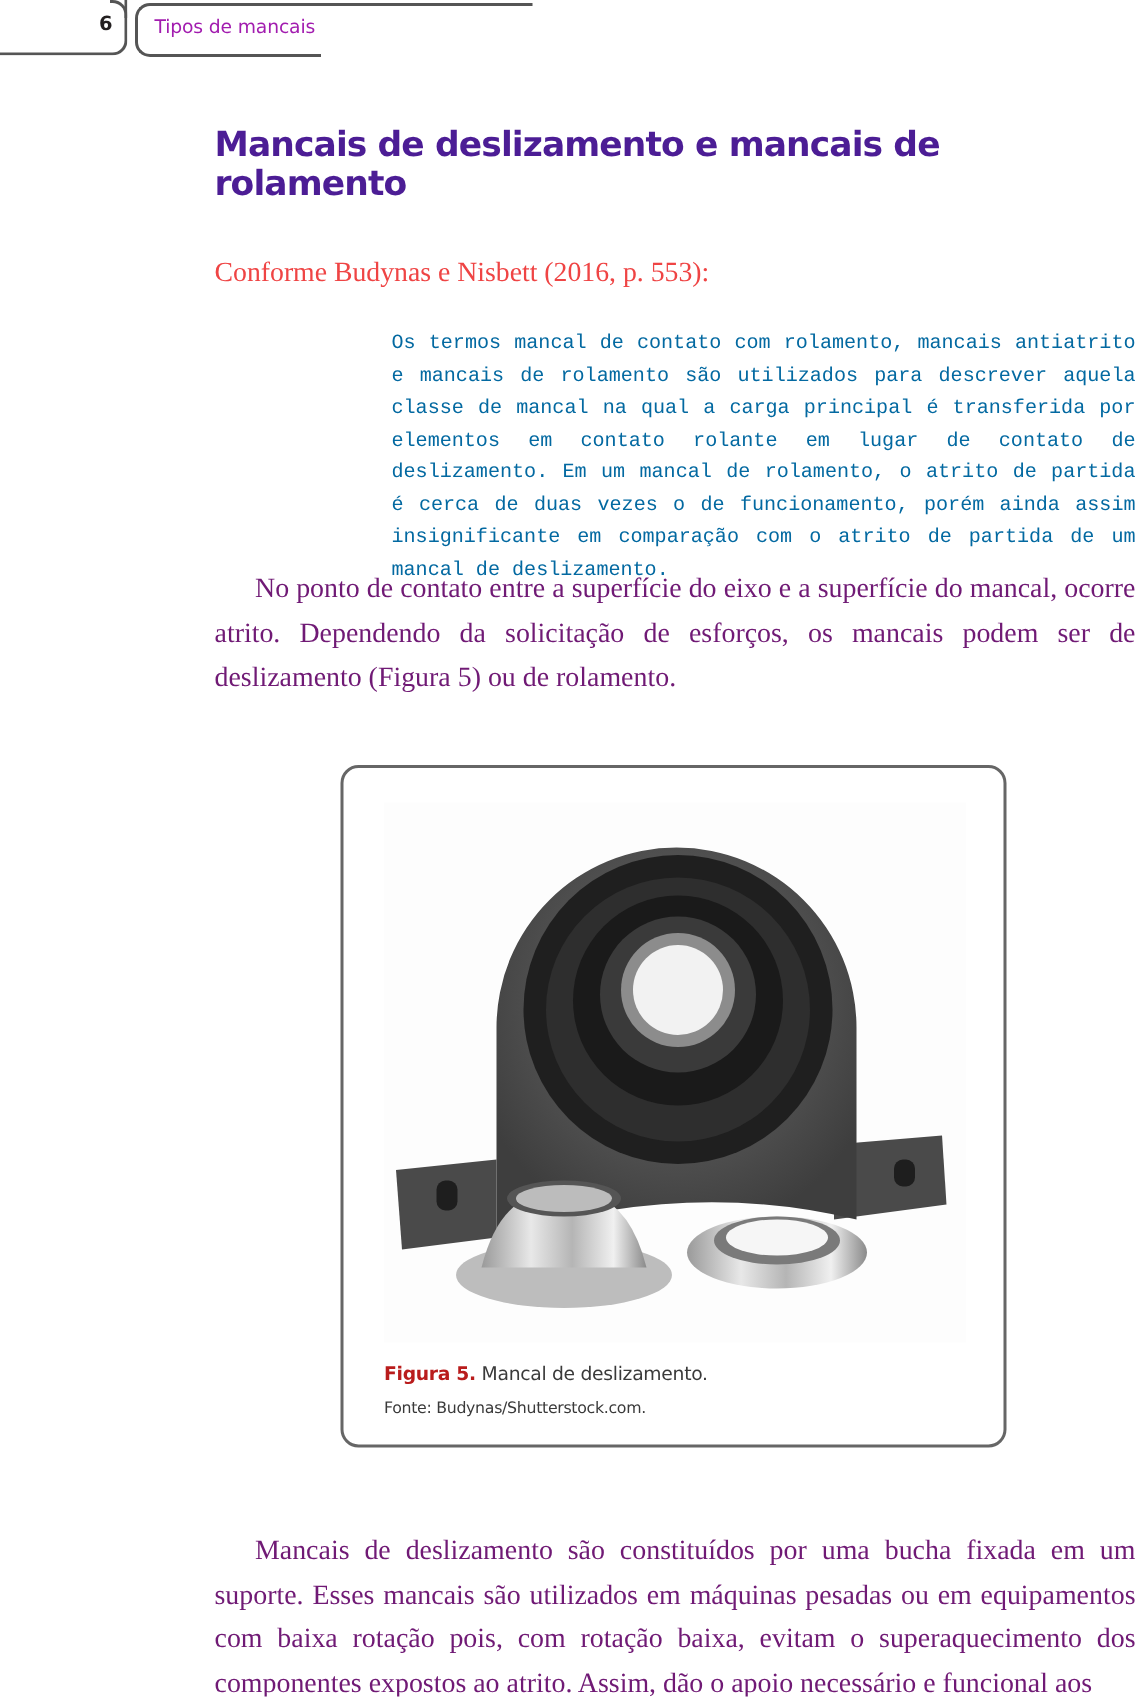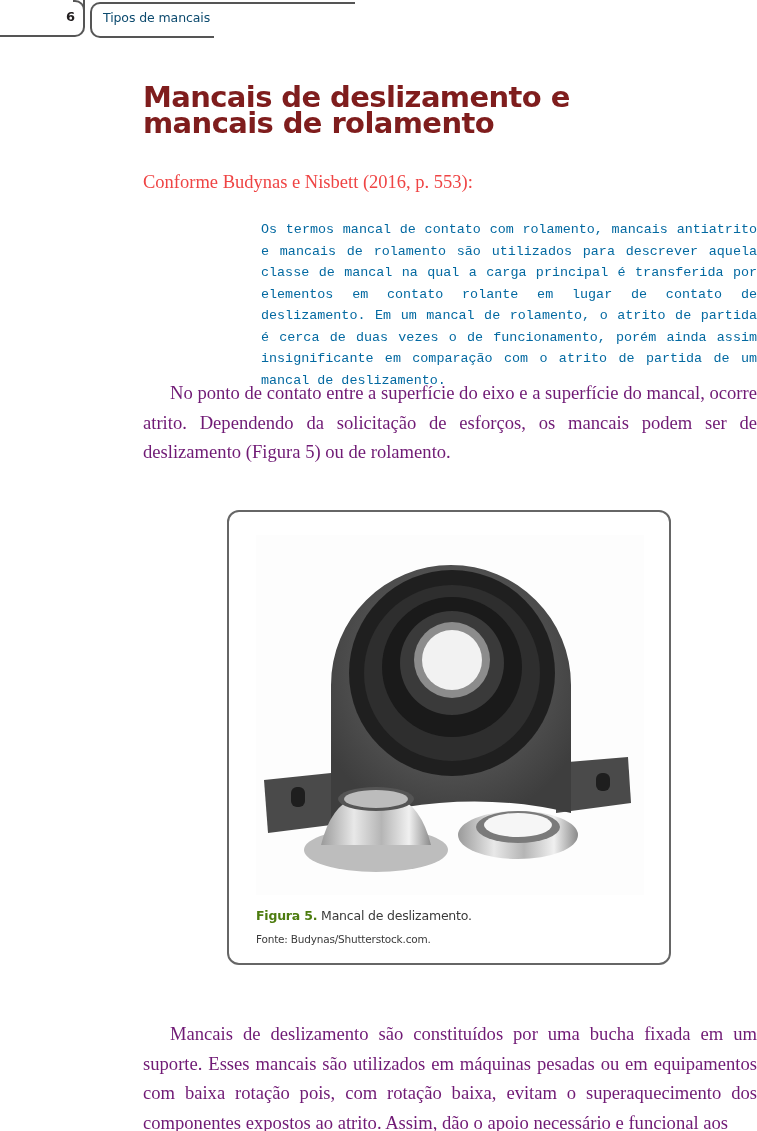--- a/index.html
+++ b/index.html
@@ -102,7 +102,7 @@
       top: 10px;
       font-family: "DejaVu Sans", sans-serif;
       font-size: 12.5px;
-      color: #0c4a6e;
+      color: #a21caf;
       letter-spacing: -0.1px;
     }
 

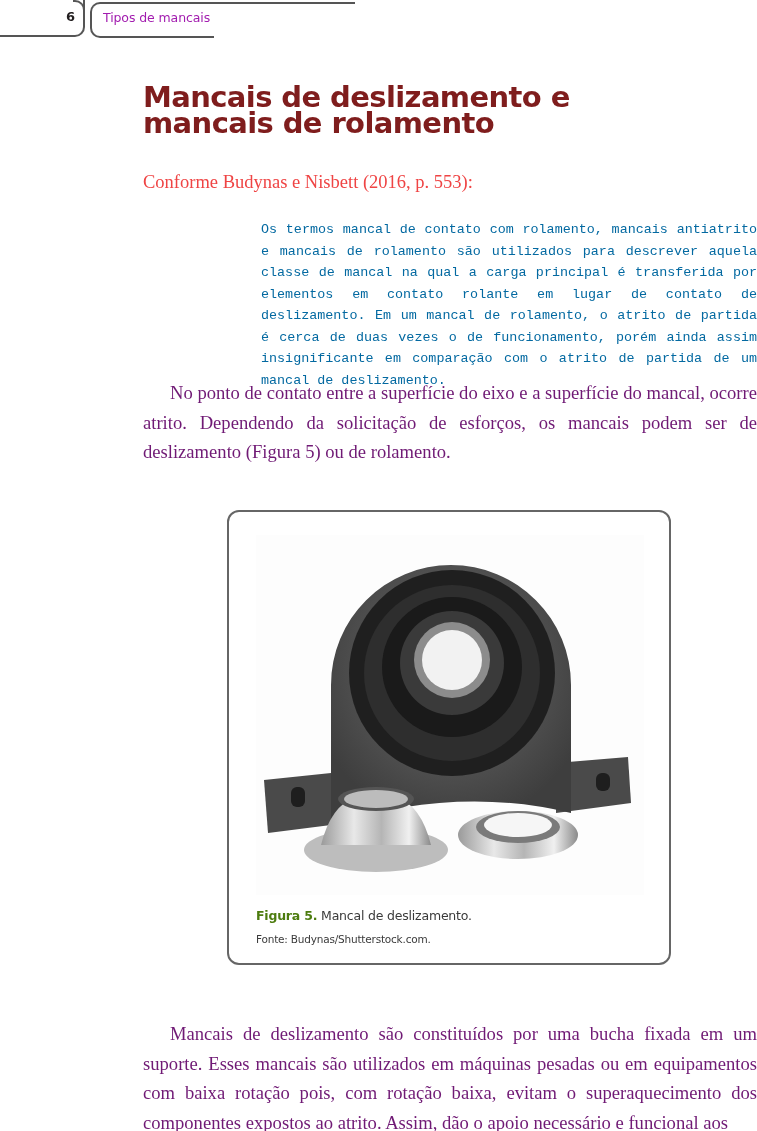--- a/index.html
+++ b/index.html
@@ -114,9 +114,9 @@
       width: 520px;
       font-family: "DejaVu Sans", sans-serif;
       font-weight: bold;
-      font-size: 29px;
+      font-size: 23px;
       line-height: 26px;
-      color: #7f1d1d;
+      color: #4c1d95;
       letter-spacing: -0.6px;
     }
 

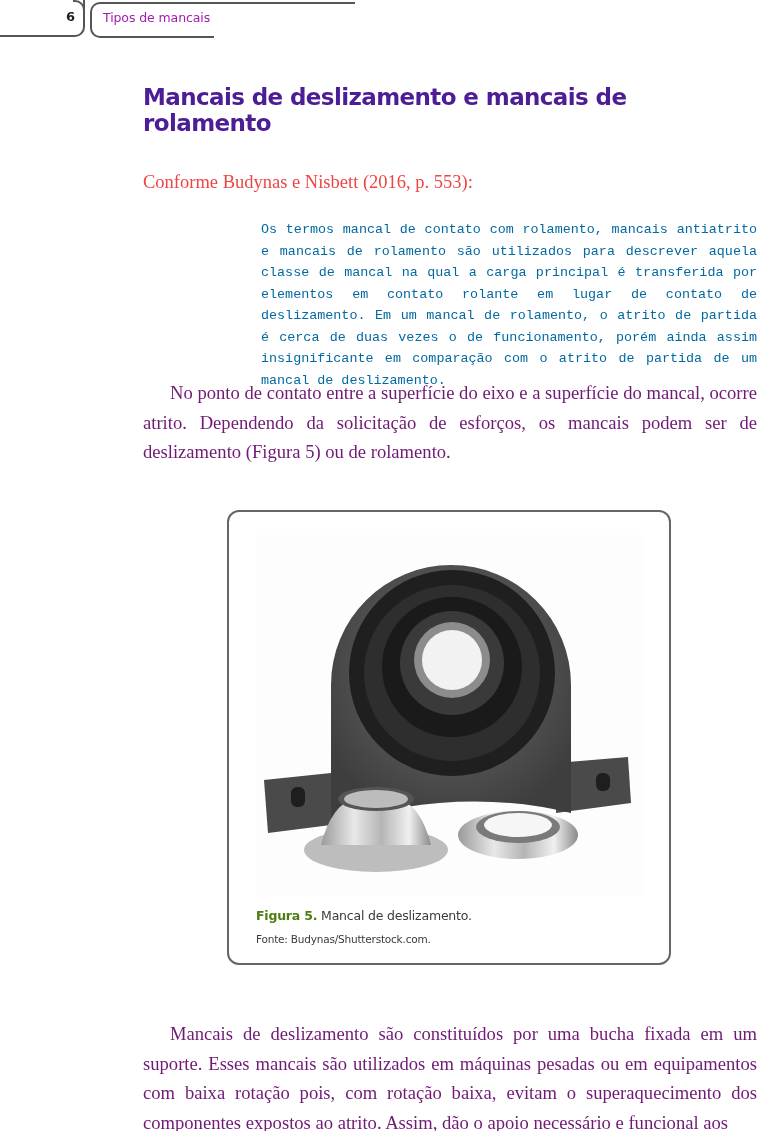--- a/index.html
+++ b/index.html
@@ -185,7 +185,7 @@
     }
     .fig-caption .label {
       font-weight: bold;
-      color: #4d7c0f;
+      color: #b91c1c;
     }
     .fig-source {
       position: absolute;

